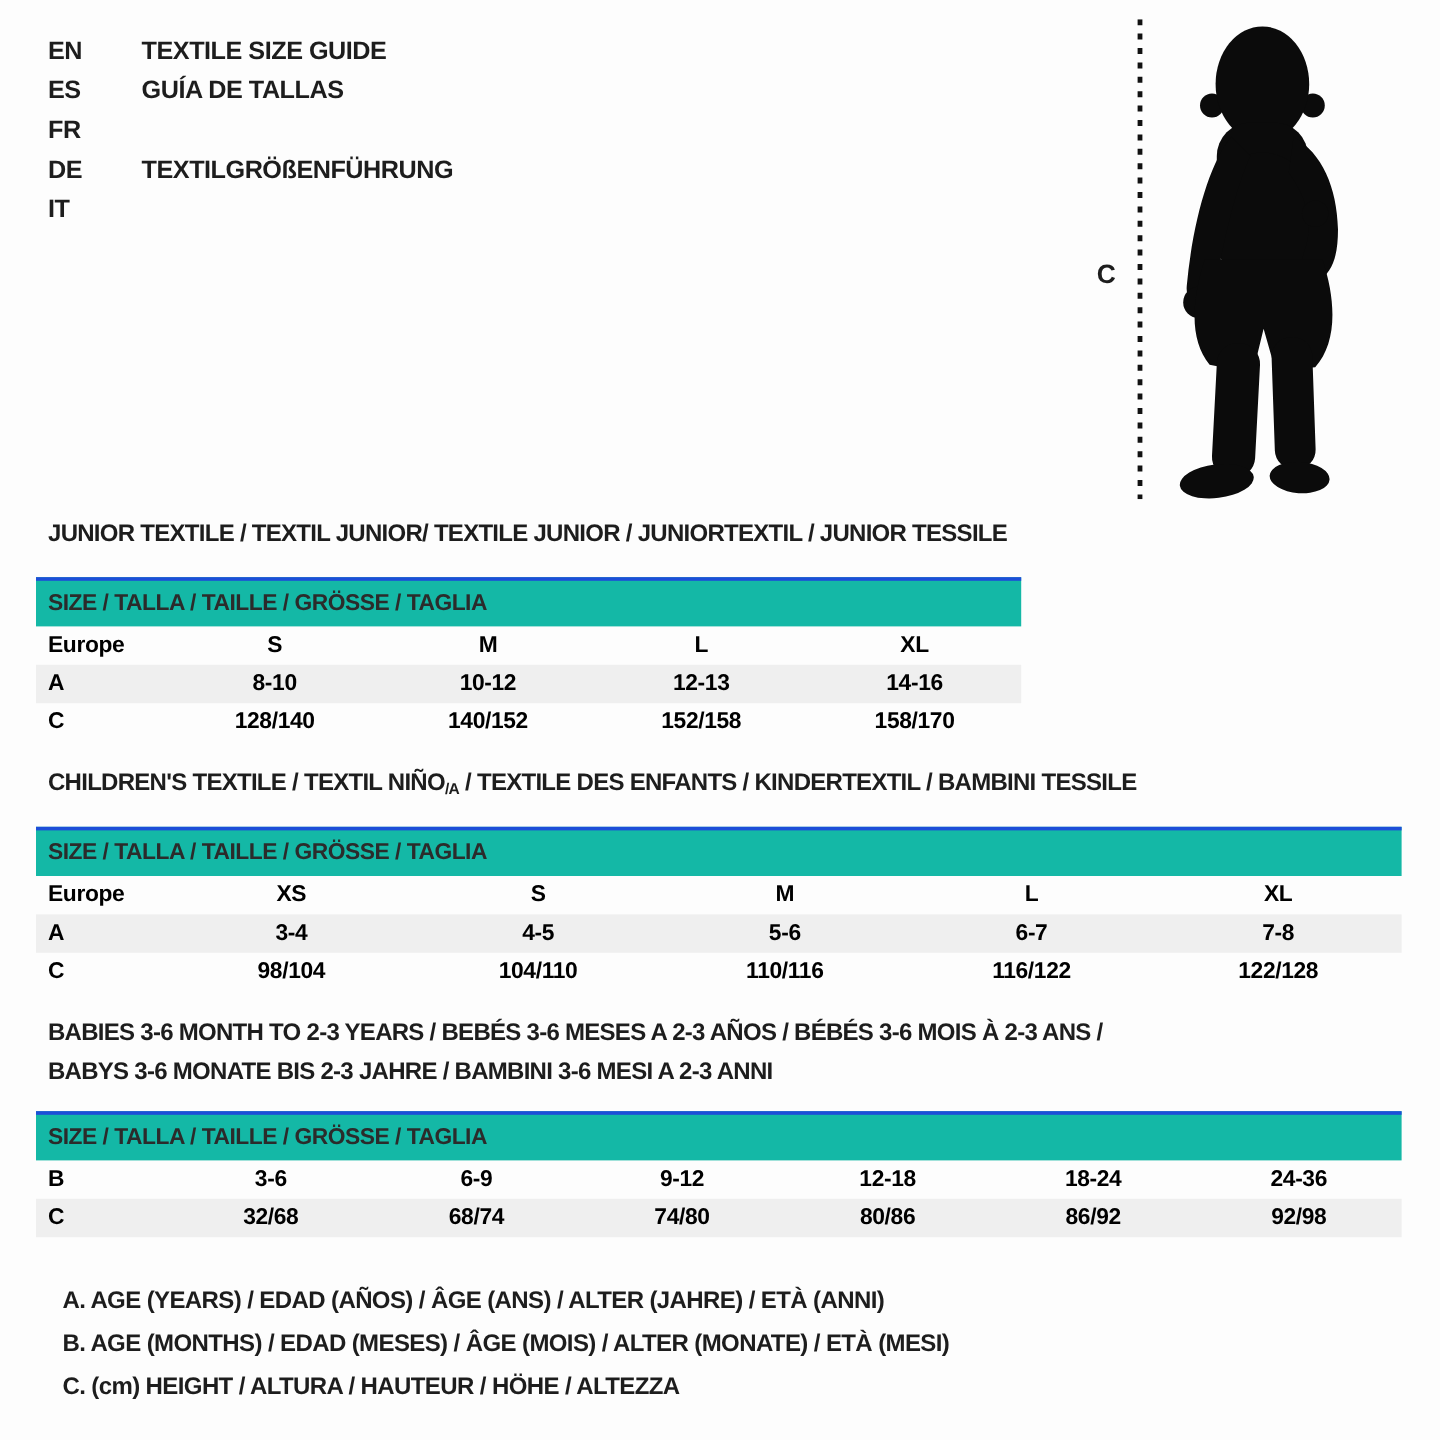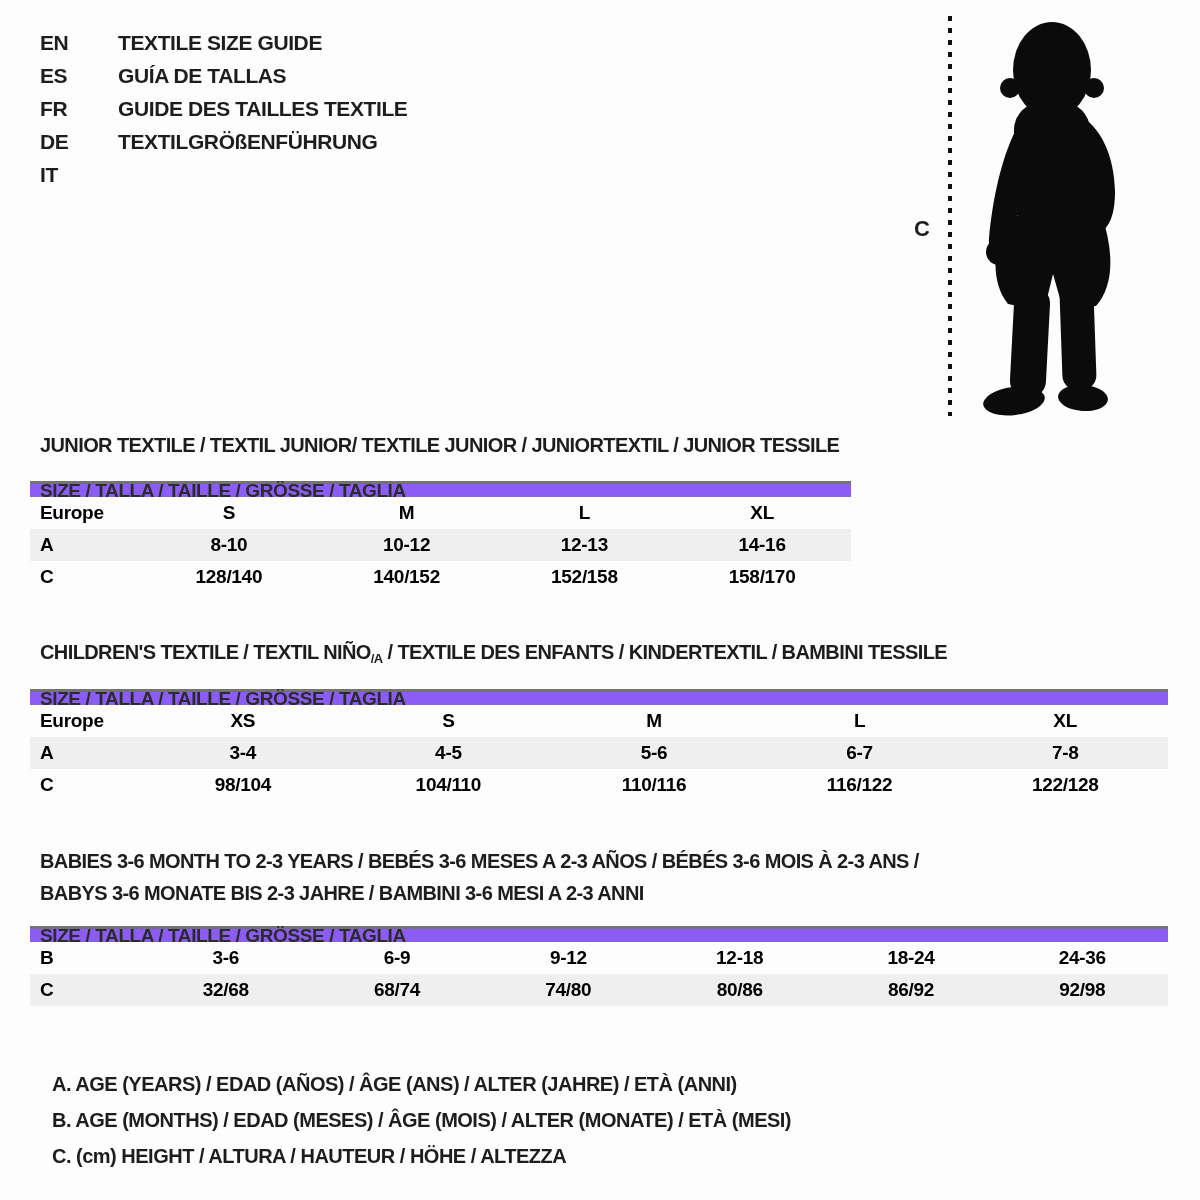--- a/index.html
+++ b/index.html
@@ -62,7 +62,6 @@
   </div>
   <div class="lang-row">
     <span class="lang-code">FR</span>
-    <span>GUIDE DES TAILLES TEXTILE</span>
   </div>
   <div class="lang-row">
     <span class="lang-code">DE</span>

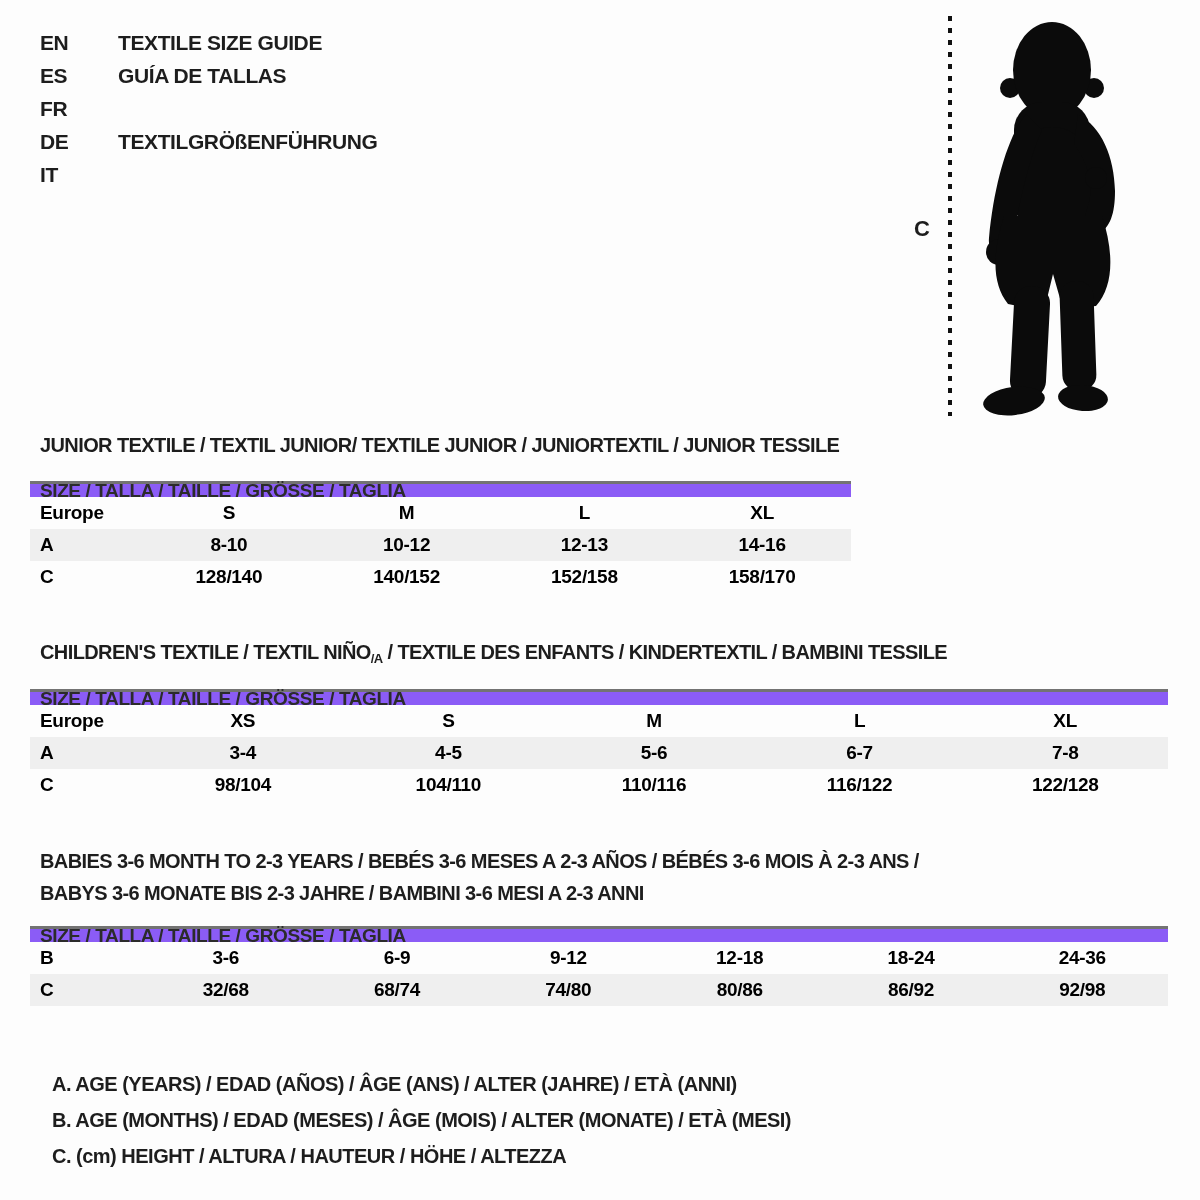--- a/index.html
+++ b/index.html
@@ -32,7 +32,7 @@
   .tbl-1 { width:821px; }
   .tbl-w { width:1138px; }
   .band {
-    height:16px; background:#8b5cf6; border-top:3px solid #737373;
+    height:41px; background:#14b8a6; border-top:3px solid #1d4ed8;
     display:flex; align-items:center; padding-left:10px;
     font-size:19px; font-weight:700; color:#2b2b2b; letter-spacing:-0.4px;
   }

